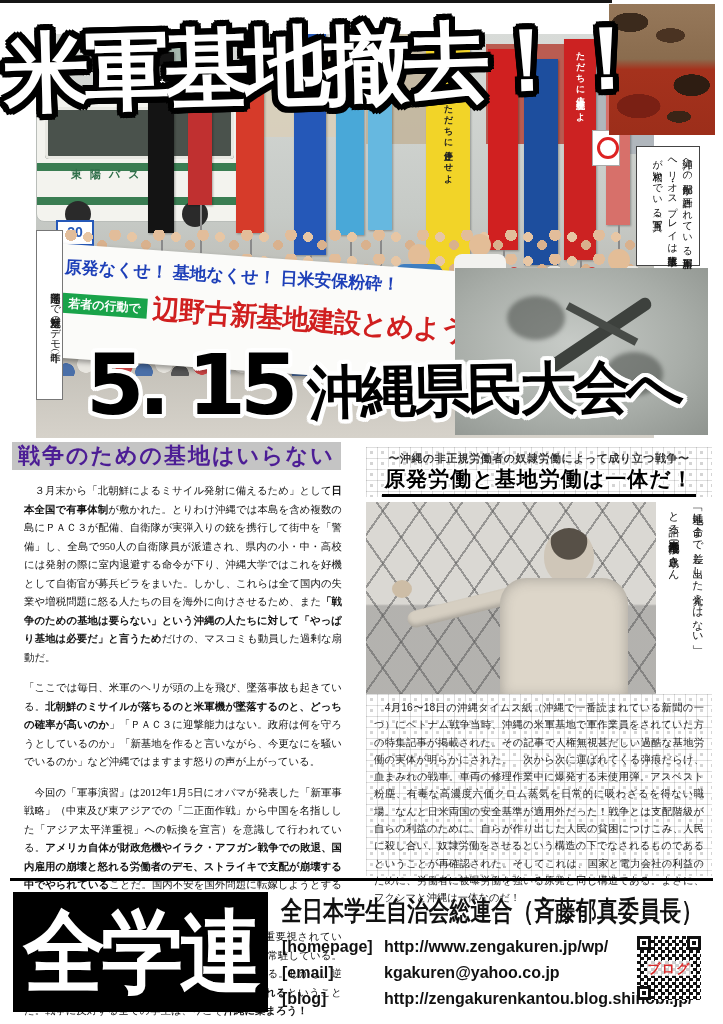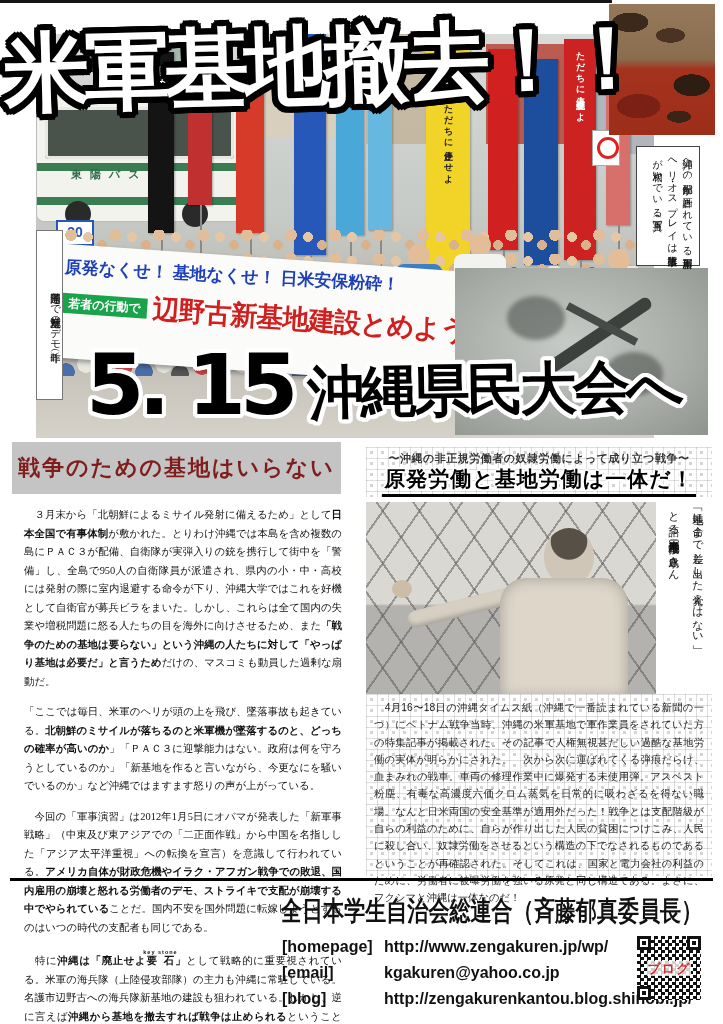--- a/index.html
+++ b/index.html
@@ -95,8 +95,8 @@
 
   
   .left-col{left:12px;top:442px;width:342px;}
-  .lc-heading{display:inline-block;background:#c4c4c4;color:#7f1d1d;
-      font:bold 22px/28px "Liberation Sans","DejaVu Sans",sans-serif;letter-spacing:2px;padding:12px 6px;}
+  .lc-heading{display:inline-block;background:#c4c4c4;color:#4c1d95;
+      font:bold 22px/28px "Liberation Sans","DejaVu Sans",sans-serif;letter-spacing:2px;padding:0 6px;}
   .lc-text{margin-top:3px;font-size:10.4px;line-height:18.5px;text-align:justify;letter-spacing:0;}
   .lc-text p{margin:12px;}
   .em{font-family:"Liberation Sans","DejaVu Sans",sans-serif;font-weight:bold;}

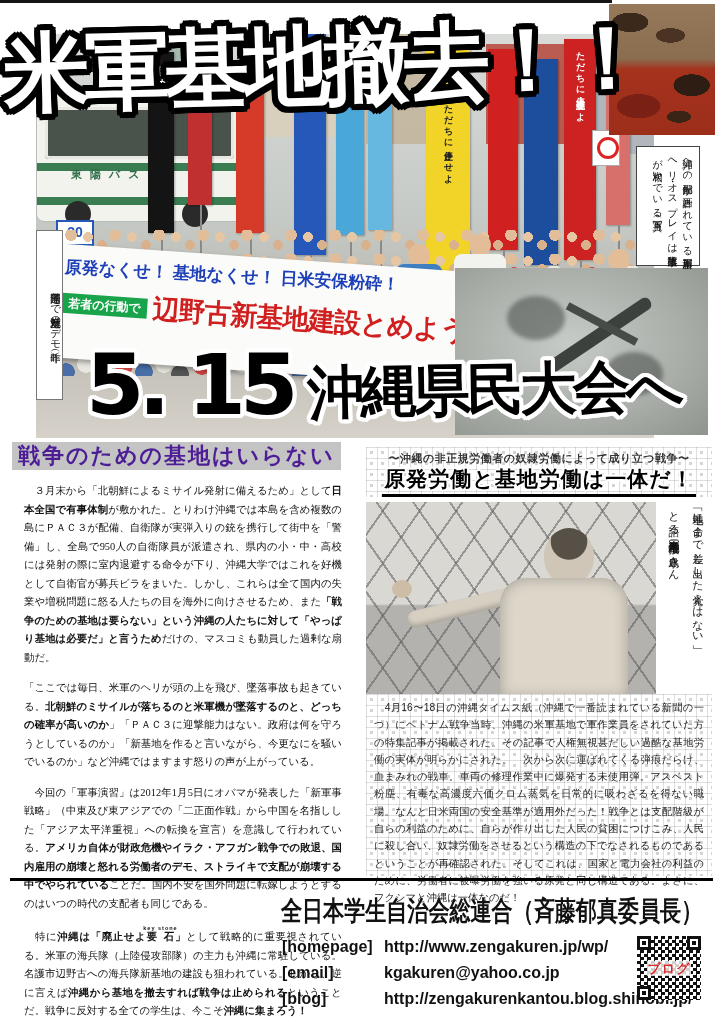--- a/index.html
+++ b/index.html
@@ -268,6 +268,9 @@
   </div>
 
   <div class="abs footer-rule"></div>
+  <div class="abs org-box">
+    <span class="org-short">全学連</span>
+  </div>
   <div class="abs org-full">全日本学生自治会総連合（斉藤郁真委員長）</div>
   <div class="abs contacts">
     <div class="row">

